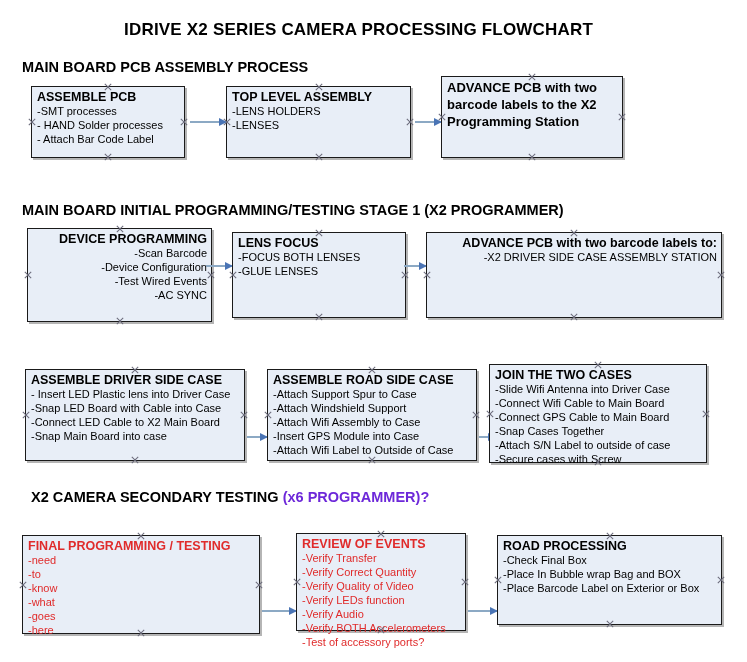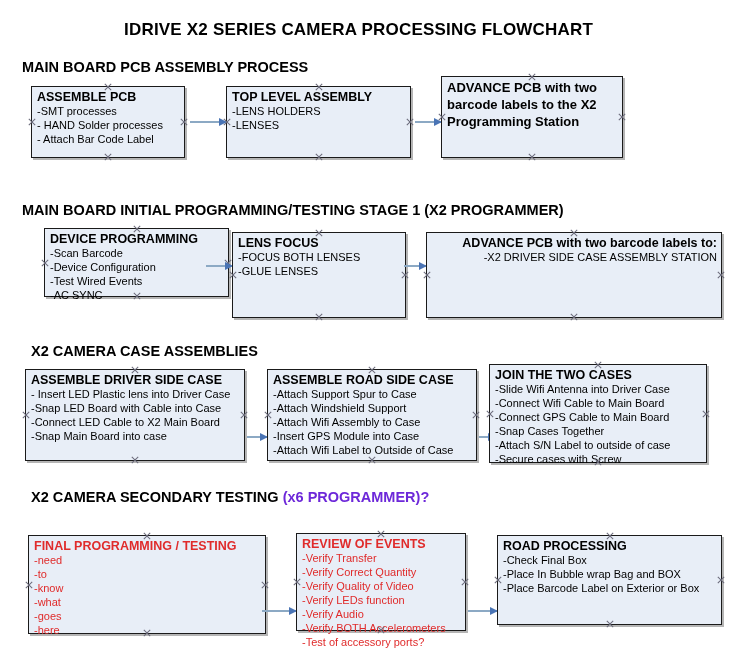--- a/index.html
+++ b/index.html
@@ -112,7 +112,7 @@
     <span>MAIN BOARD INITIAL PROGRAMMING/TESTING STAGE 1 (X2 PROGRAMMER)</span>
   </div>
 
-  <div class="abs node" style="left:44px; top:228px; width:185px; height:69px;">
+  <div class="abs node" style="left:27px; top:228px; width:185px; height:94px;text-align:right;">
     <div class="n-title">DEVICE PROGRAMMING</div>
     <div class="n-line">-Scan Barcode</div>
     <div class="n-line">-Device Configuration</div>

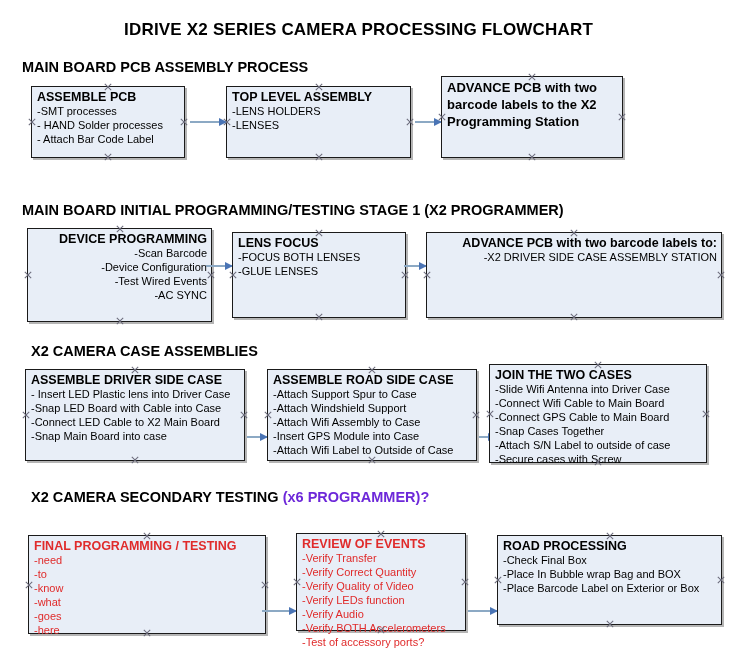--- a/index.html
+++ b/index.html
@@ -151,9 +151,6 @@
     <div class="hx" style="left:100%; top:50%;"></div>
   </div>
 
-  <div class="abs section-title" style="left:31px; top:343px;">
-    <span>X2 CAMERA CASE ASSEMBLIES</span>
-  </div>
 
   <div class="abs node" style="left:25px; top:369px; width:220px; height:92px;">
     <div class="n-title">ASSEMBLE DRIVER SIDE CASE</div>

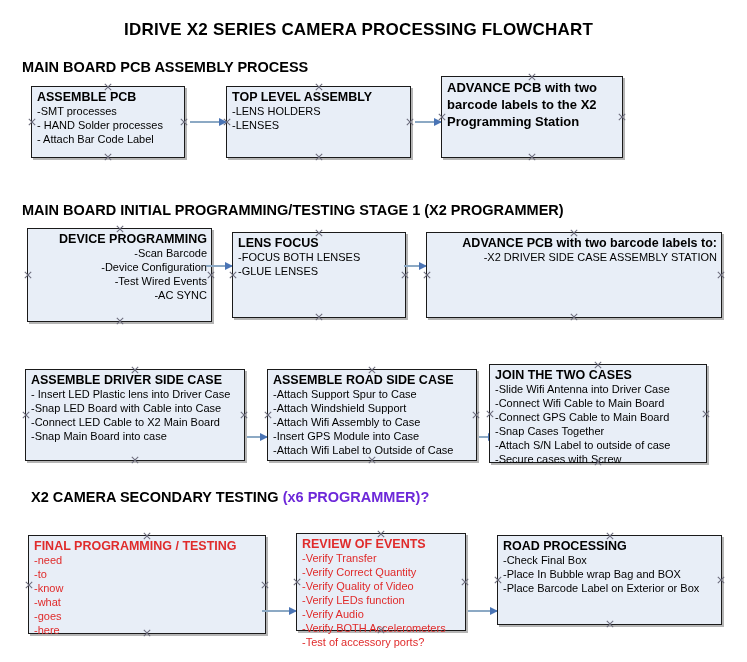--- a/index.html
+++ b/index.html
@@ -203,7 +203,7 @@
     <span>X2 CAMERA SECONDARY TESTING </span><span class="accent">(x6 PROGRAMMER)?</span>
   </div>
 
-  <div class="abs node red" style="left:22px; top:535px; width:238px; height:99px;margin-left:6px;">
+  <div class="abs node red" style="left:22px; top:535px; width:238px; height:99px;">
     <div class="n-title">FINAL PROGRAMMING / TESTING</div>
     <div class="n-line">-need</div>
     <div class="n-line">-to</div>

